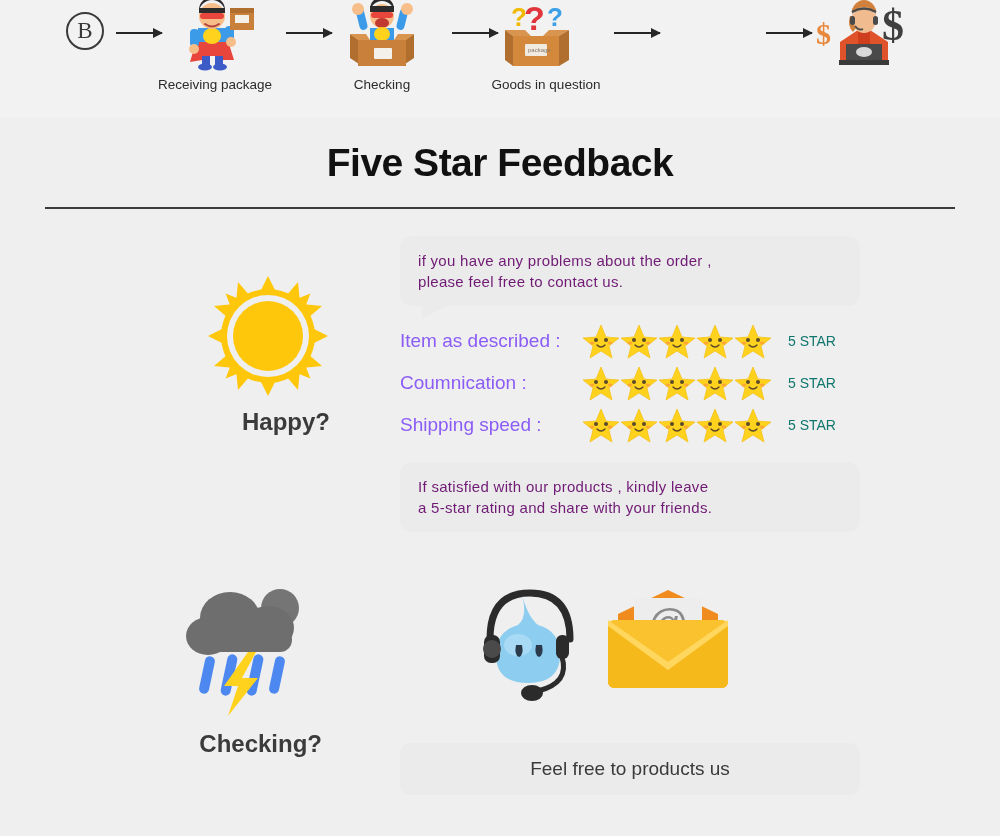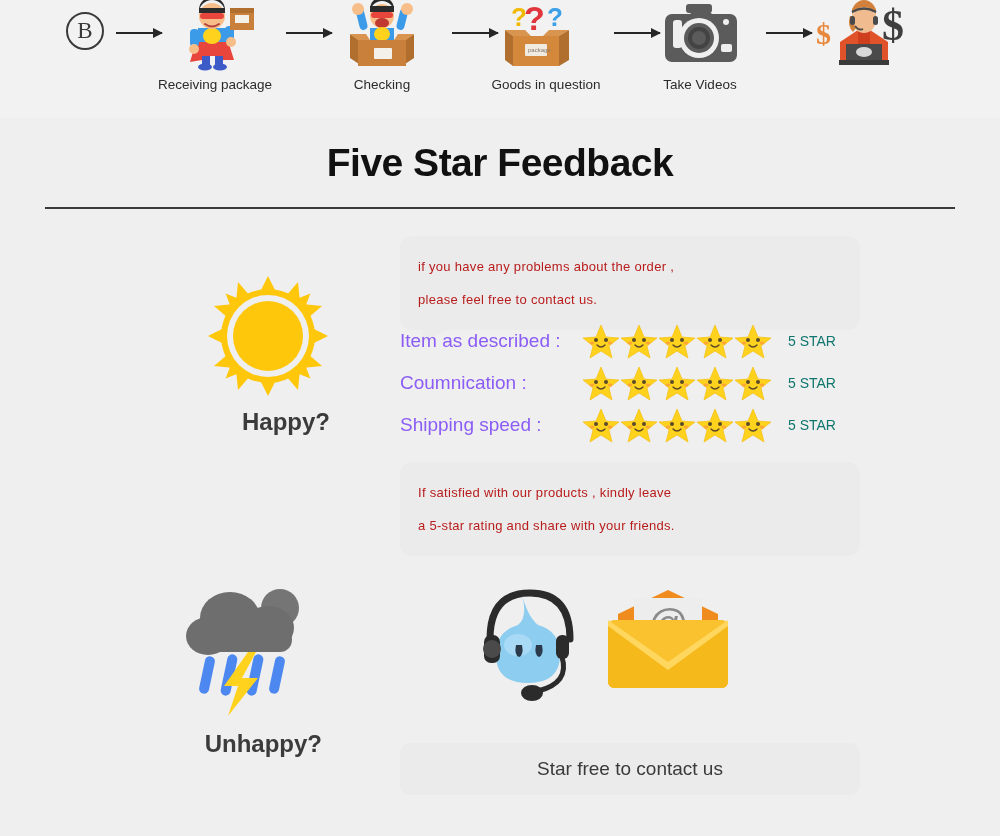--- a/index.html
+++ b/index.html
@@ -287,22 +287,6 @@
     <div class="step-label">Goods in question</div>
   </div>
 
-  <div class="step" style="left:640px; width:120px;">
-    <div class="step-art">
-      <svg width="108" height="72" viewBox="0 0 108 72">
-        <rect x="40" y="4" width="26" height="9" rx="3" fill="#5B5B5B"></rect>
-        <path d="M26 14 h18 l5 -5 h12 l5 5 h18 a7 7 0 0 1 7 7 v34 a7 7 0 0 1 -7 7 h-58 a7 7 0 0 1 -7 -7 v-34 a7 7 0 0 1 7 -7 z" fill="#5B5B5B"></path>
-        <circle cx="53" cy="38" r="20" fill="#EFEFEF"></circle>
-        <circle cx="53" cy="38" r="15" fill="#5B5B5B"></circle>
-        <circle cx="53" cy="38" r="11" fill="#434343"></circle>
-        <circle cx="53" cy="38" r="7" fill="#5B5B5B"></circle>
-        <rect x="27" y="20" width="9" height="28" rx="3" fill="#EFEFEF"></rect>
-        <rect x="75" y="44" width="11" height="8" rx="2" fill="#EFEFEF"></rect>
-        <circle cx="80" cy="22" r="3" fill="#EFEFEF"></circle>
-      </svg>
-    </div>
-    <div class="step-label">Take Videos</div>
-  </div>
 
   <div class="step" style="left:800px; width:132px;">
     <div class="step-art">

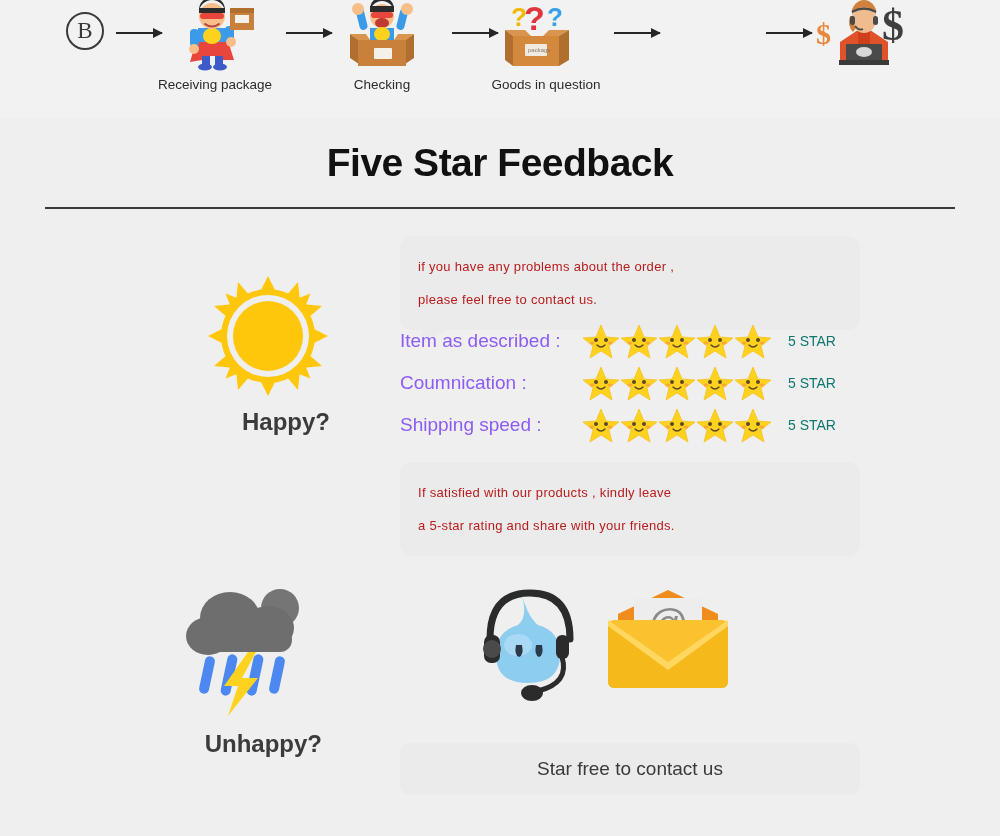--- a/index.html
+++ b/index.html
@@ -117,9 +117,9 @@
     border-radius: 12px;
     box-sizing: border-box;
     padding: 14px 18px 14px 18px;
-    color: #b91c1c;
-    font-size: 13px;
-    line-height: 33px;
+    color: #701a75;
+    font-size: 15px;
+    line-height: 21px;
     letter-spacing: 0.3px;
   }
   .bubble-tail {

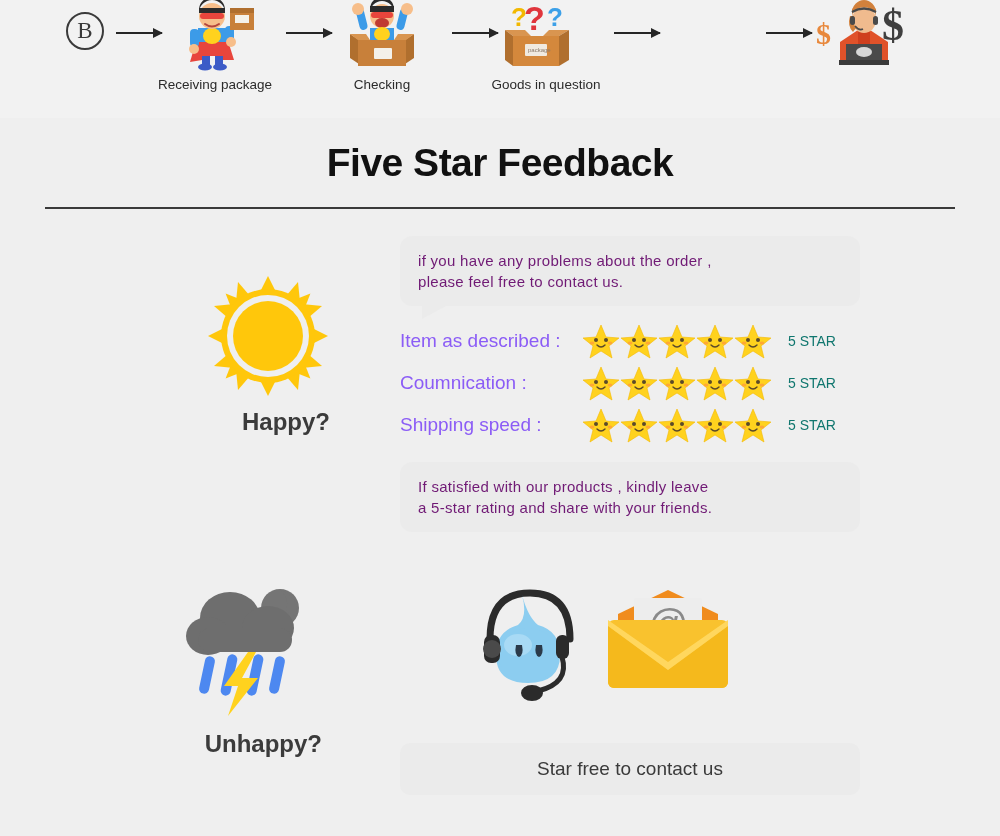--- a/index.html
+++ b/index.html
@@ -558,7 +558,7 @@
         <path d="M76 82 L52 116 L66 116 L56 146 L86 108 L70 108 L84 82 Z" fill="#FFD21E"></path>
       </svg>
     </div>
-    <div class="mood-label">Unhappy?</div>
+    <div class="mood-label">Checking?</div>
   </div>
 
   <div id="support-icons">

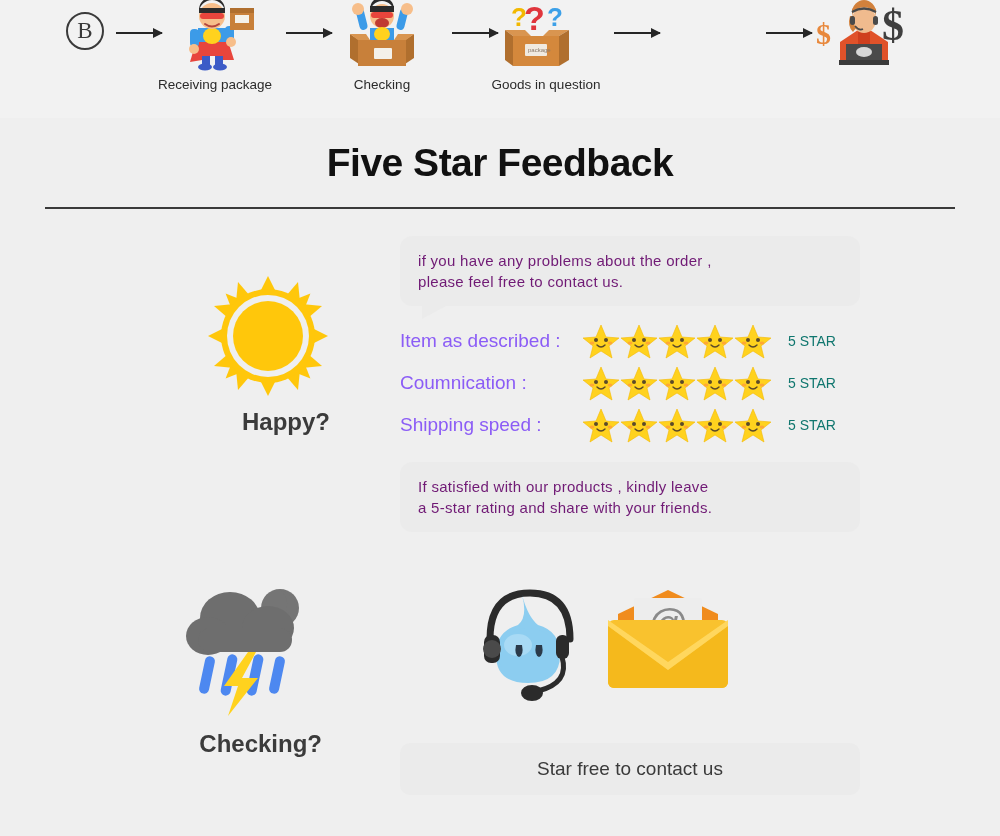--- a/index.html
+++ b/index.html
@@ -598,7 +598,7 @@
   </div>
 
   <div id="contact-bar">
-    <span>Star free to contact us</span>
+    <span>Feel free to products us</span>
   </div>
 </div>
 

